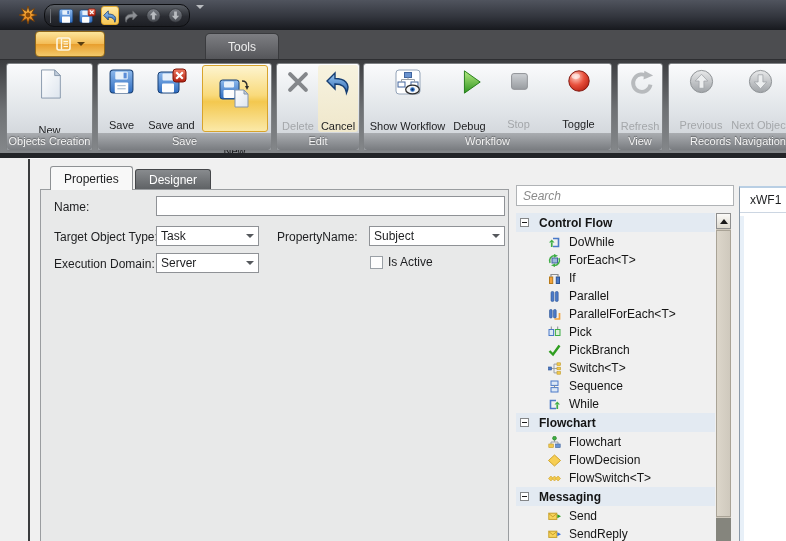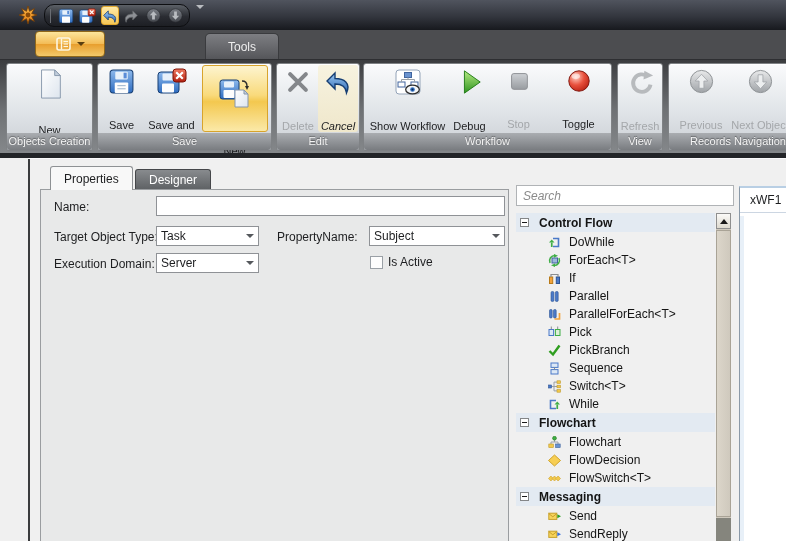--- a/index.html
+++ b/index.html
@@ -54,7 +54,7 @@
   .rbtn.disabled .rlabel { color:#a4a7aa; }
   .rbtn.hl { background:linear-gradient(#fdf4cf, #f9da7b 45%, #f3c84f 55%, #fbe9a8);
     border:1px solid #d8a42c; padding-top:12px; }
-  .rbtn.pale { background:linear-gradient(#f7f3e0, #efe7cb);font-style:italic; }
+  .rbtn.pale { background:linear-gradient(#f7f3e0, #efe7cb); }
   .drop-arrow { width:0; height:0; margin-top:2px; border-left:4px solid transparent;
     border-right:4px solid transparent; border-top:4px solid #4a4c4f; }
   .ribbon-sep { position:absolute; left:0; top:153px; width:786px; height:5px; background:#232528; }

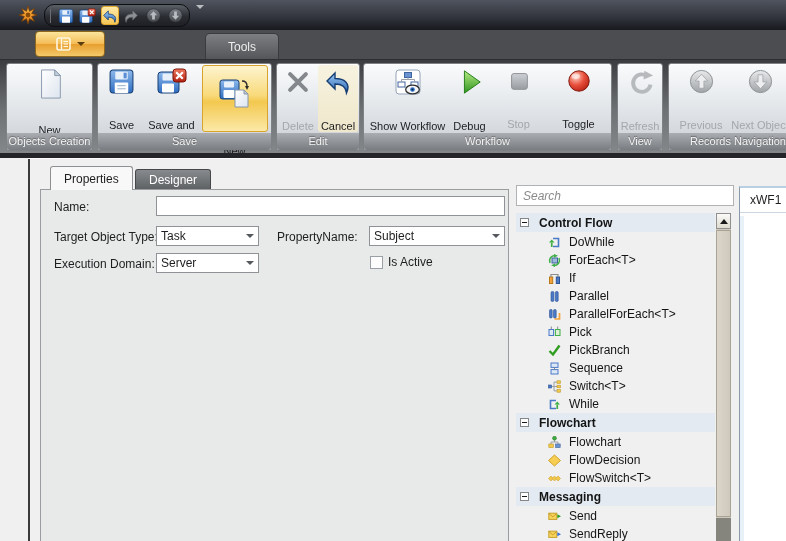--- a/index.html
+++ b/index.html
@@ -511,14 +511,6 @@
     </div>
     <div class="tb-item">
       <svg width="13" height="13" viewBox="0 0 13 13">
-        <rect x="3" y="1" width="7" height="4.4" fill="#dce8f6" stroke="#4a79c8"></rect>
-        <rect x="3" y="7.6" width="7" height="4.4" fill="#dce8f6" stroke="#4a79c8"></rect>
-        <line x1="6.5" y1="5.4" x2="6.5" y2="7.6" stroke="#8a8d90"></line>
-      </svg>
-      <span class="itext">Sequence</span>
-    </div>
-    <div class="tb-item">
-      <svg width="13" height="13" viewBox="0 0 13 13">
         <path d="M3.5 6.5 H6 M6 2.1 V10.9 M6 2.1 H9 M6 6.5 H9 M6 10.9 H9" stroke="#9aa0a6" fill="none"></path>
         <rect x="0.5" y="5" width="3" height="3" fill="#4a79c8" stroke="#2d5494" stroke-width="0.6"></rect>
         <rect x="9" y="0.8" width="3.5" height="2.6" fill="#f2c94c" stroke="#c09a28" stroke-width="0.6"></rect>
@@ -529,6 +521,14 @@
     </div>
     <div class="tb-item">
       <svg width="13" height="13" viewBox="0 0 13 13">
+        <rect x="3" y="1" width="7" height="4.4" fill="#dce8f6" stroke="#4a79c8"></rect>
+        <rect x="3" y="7.6" width="7" height="4.4" fill="#dce8f6" stroke="#4a79c8"></rect>
+        <line x1="6.5" y1="5.4" x2="6.5" y2="7.6" stroke="#8a8d90"></line>
+      </svg>
+      <span class="itext">Sequence</span>
+    </div>
+    <div class="tb-item">
+      <svg width="13" height="13" viewBox="0 0 13 13">
         <path d="M8 2.5 H2.5 V10.5 H8" fill="none" stroke="#4a79c8" stroke-width="1.6"></path>
         <polygon points="6.5,6.5 9.25,3.5 12,6.5" fill="#3fae46"></polygon>
           <rect x="8.4" y="6.5" width="1.7" height="4.5" fill="#3fae46"></rect>

